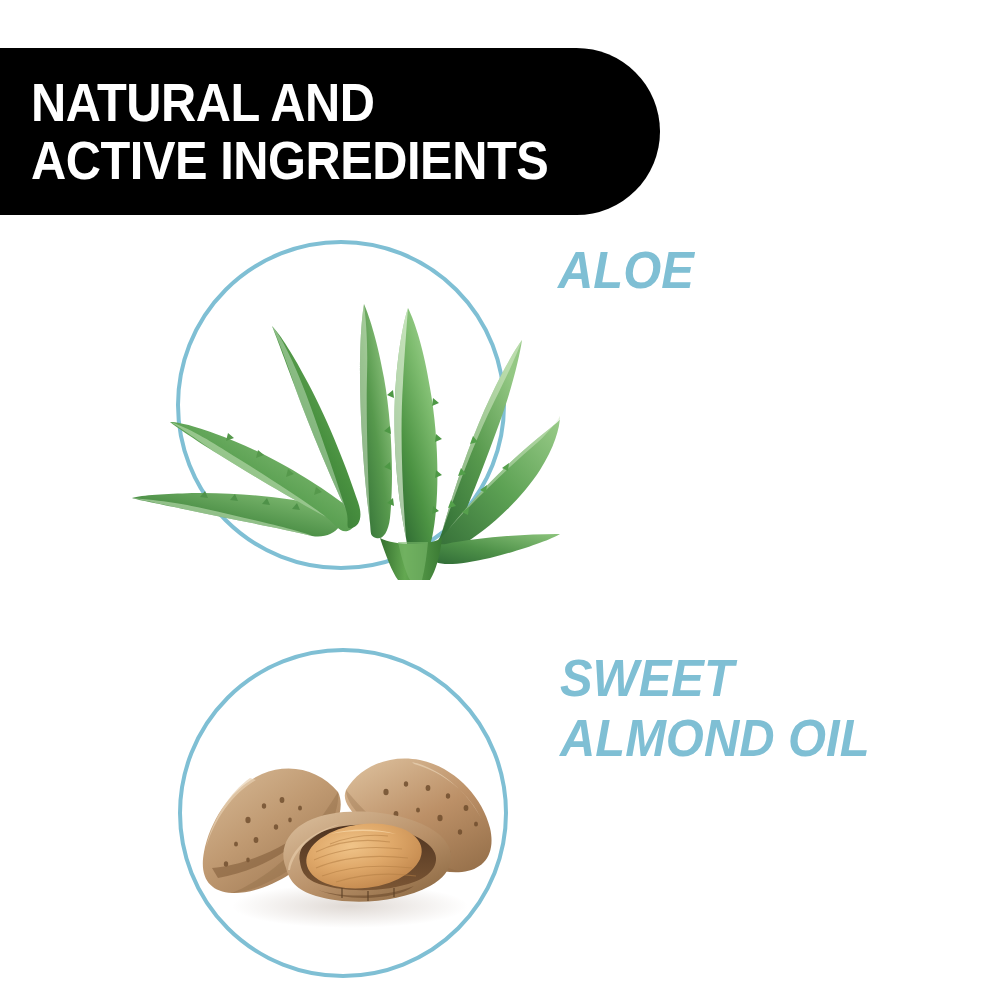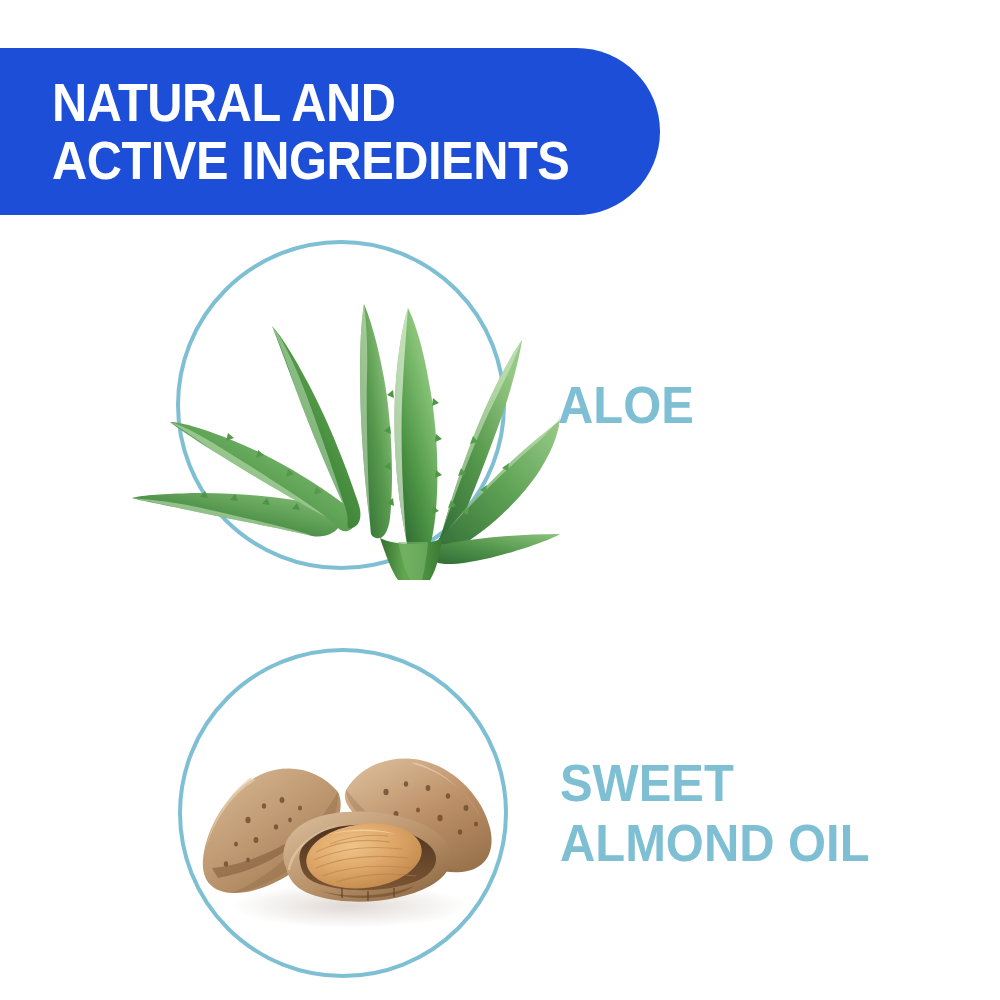--- a/index.html
+++ b/index.html
@@ -22,11 +22,11 @@
     top: 48px;
     width: 660px;
     height: 167px;
-    background: #1d4ed8;
+    background: #000000;
     border-top-right-radius: 84px;
     border-bottom-right-radius: 84px;
     box-sizing: border-box;
-    padding-left: 52px;
+    padding-left: 31px;
     display: flex;
     flex-direction: column;
     justify-content: center;

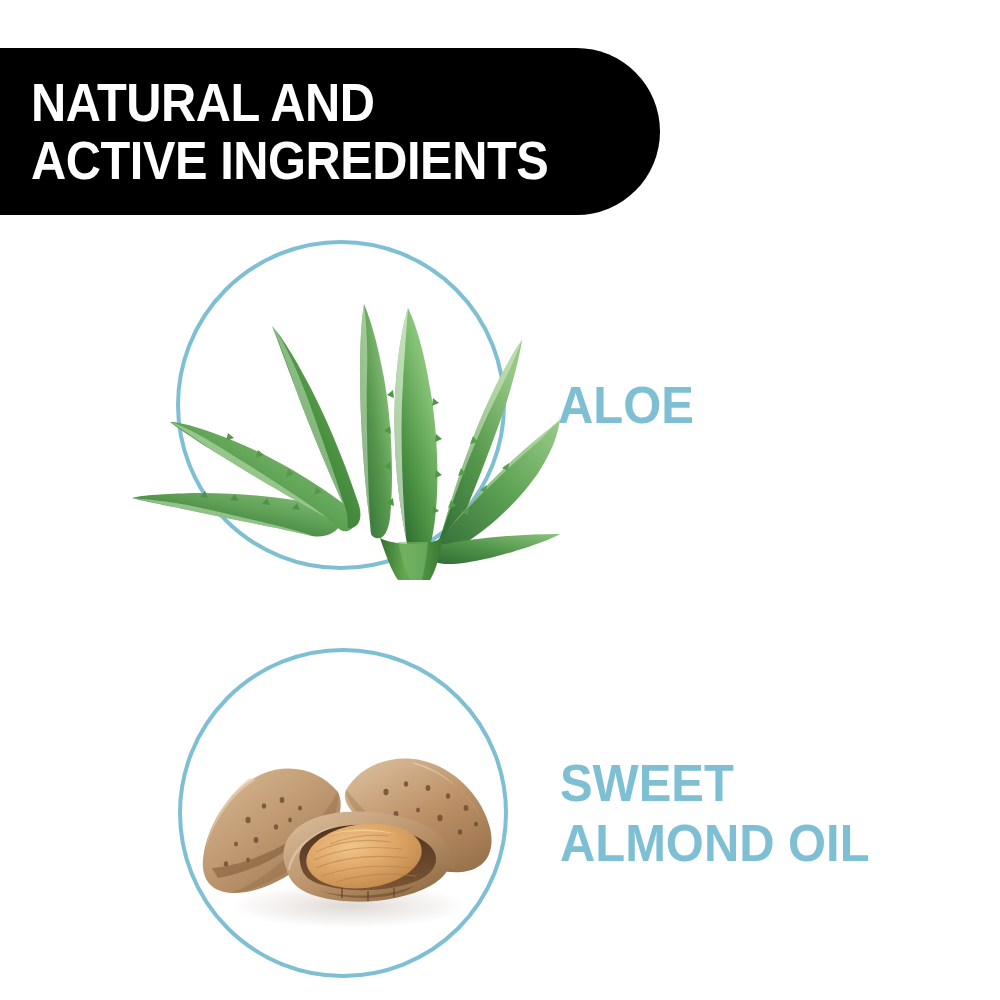--- a/index.html
+++ b/index.html
@@ -47,7 +47,7 @@
   .ingredient-row {
     position: absolute;
     display: flex;
-    align-items: center;
+    font-style: italic;
   }
   #ingredient-row-aloe {
     left: 176px;

